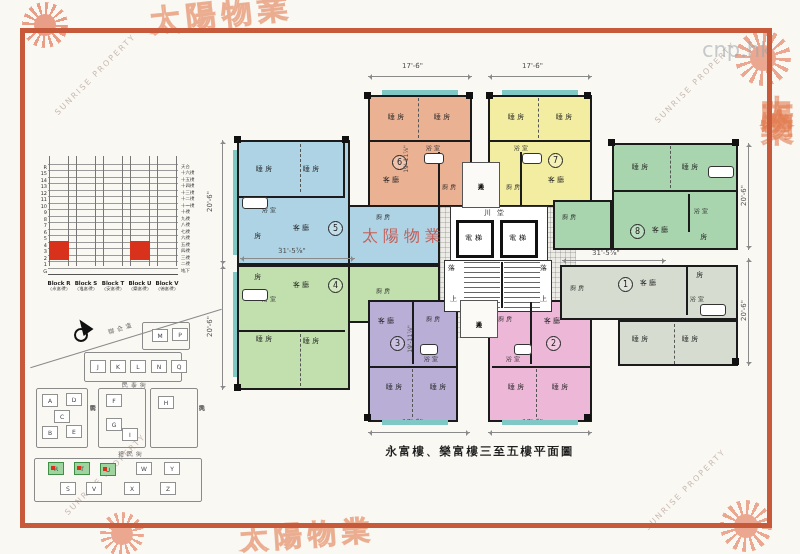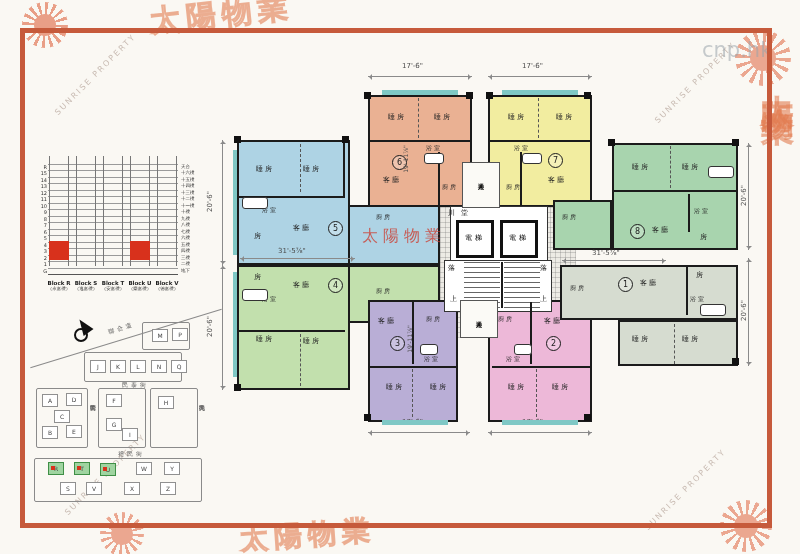--- a/index.html
+++ b/index.html
@@ -211,7 +211,7 @@
   <div class="unit" style="left:618px;top:320px;width:120px;height:46px;background:#d6dcd0"></div>
 
   <div class="abs" style="left:450px;top:206px;width:96px;height:56px;background:#fff;border:1px solid #333"></div>
-  <div class="rm" style="left:448px;top:210px;letter-spacing:6px">川堂</div>
+  <div class="rm" style="left:484px;top:210px;letter-spacing:6px">川堂</div>
   <div class="lift" style="left:456px;top:220px;width:38px;height:38px"><span>電梯</span></div>
   <div class="lift" style="left:500px;top:220px;width:38px;height:38px"><span>電梯</span></div>
   <div class="stairs" style="left:444px;top:260px;width:108px;height:52px"></div>

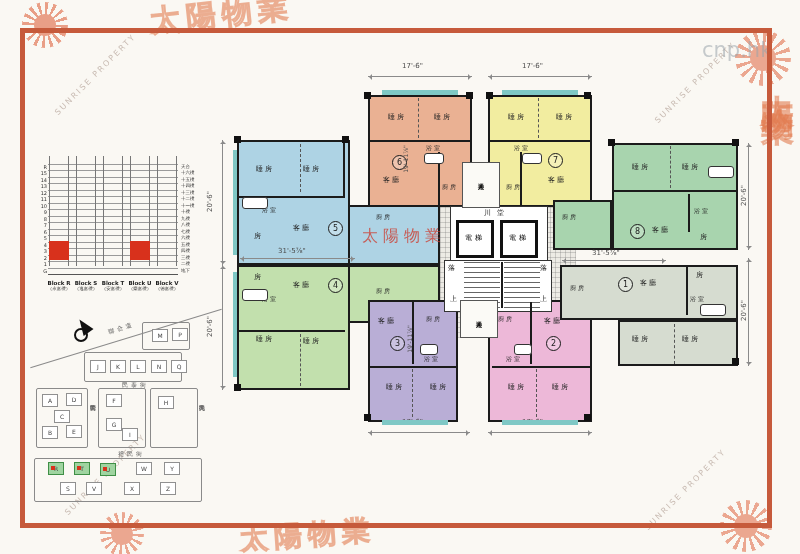--- a/index.html
+++ b/index.html
@@ -354,6 +354,7 @@
   <div class="abs" style="left:362px;top:226px;font-size:16px;letter-spacing:5px;color:rgba(204,62,50,.8)">太陽物業</div>
 
   <div id="titleblk">
+    <div id="title-cn">永富樓、樂富樓三至五樓平面圖</div>
   </div>
 
 </div>

